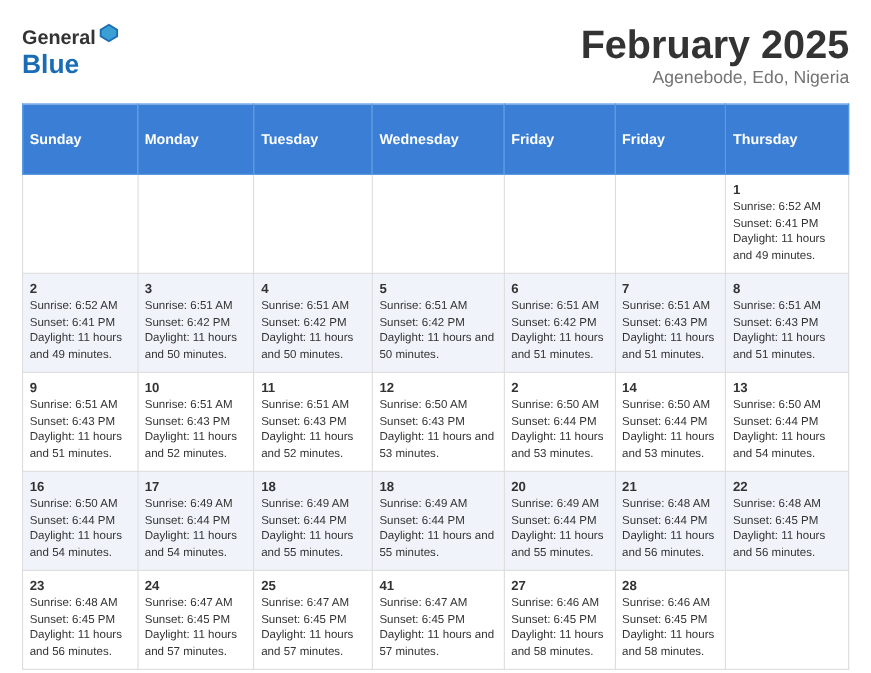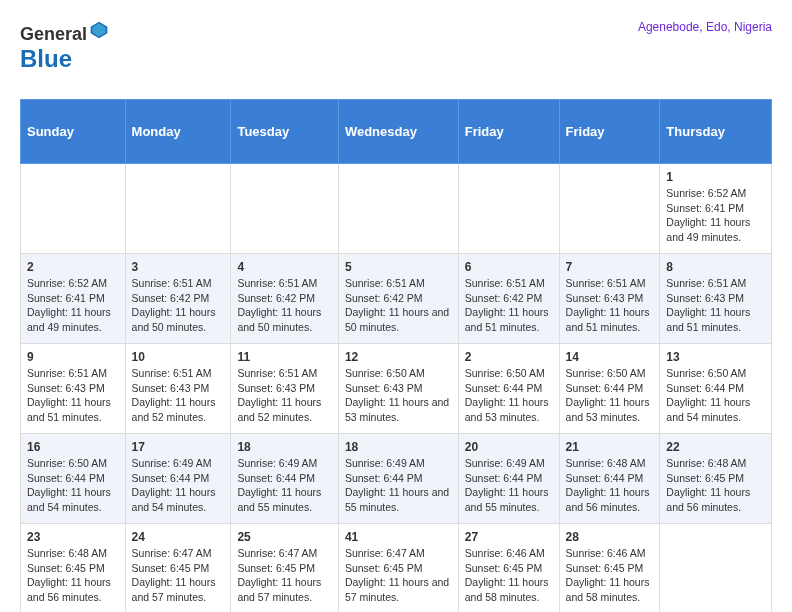--- a/index.html
+++ b/index.html
@@ -14,7 +14,7 @@
       display: flex;
       justify-content: space-between;
       align-items: flex-start;
-      margin-bottom: 26px;
+      margin-bottom: 14px;
     }
     .logo {
       display: flex;

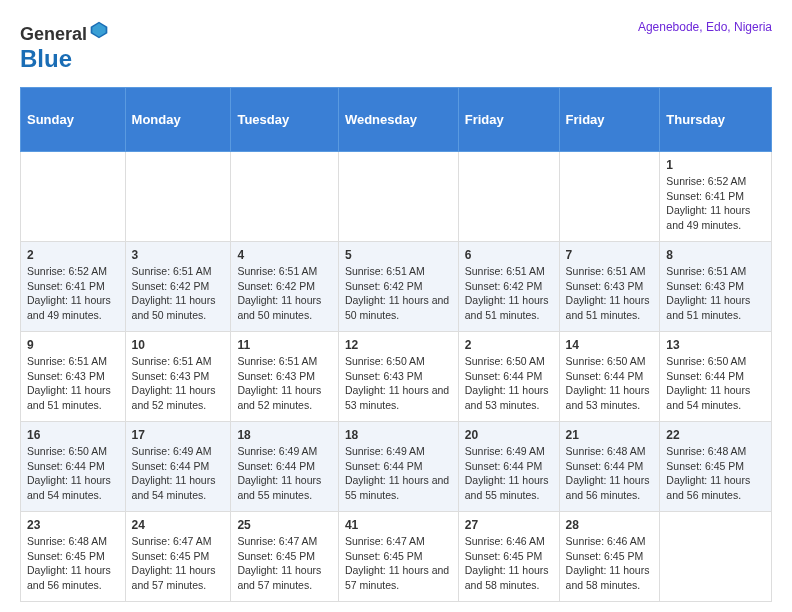--- a/index.html
+++ b/index.html
@@ -106,6 +106,7 @@
     </div>
   </div>
   <div class="title-area">
+    <div class="main-title">February 2025</div>
     <div class="subtitle">Agenebode, Edo, Nigeria</div>
   </div>
 </div>

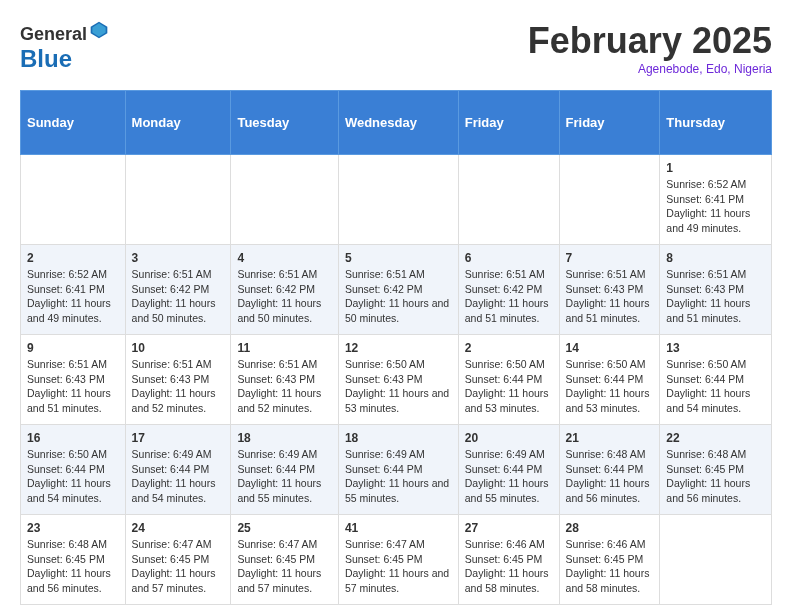--- a/index.html
+++ b/index.html
@@ -44,8 +44,8 @@
       color: #333;
     }
     .subtitle {
-      font-size: 12px;
-      color: #6d28d9;
+      font-size: 16px;
+      color: #737373;
     }
     table {
       width: 100%;

